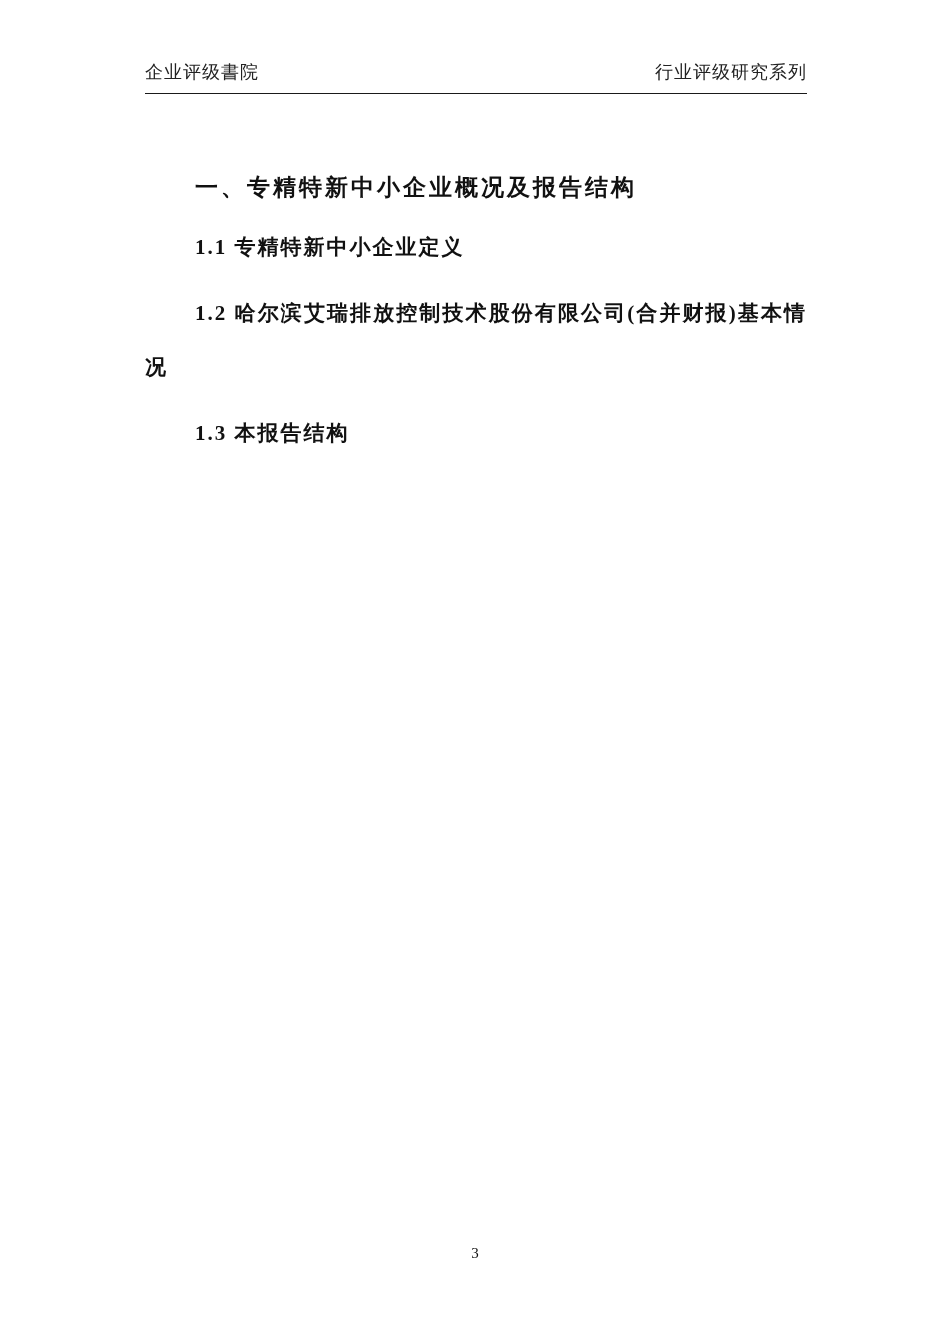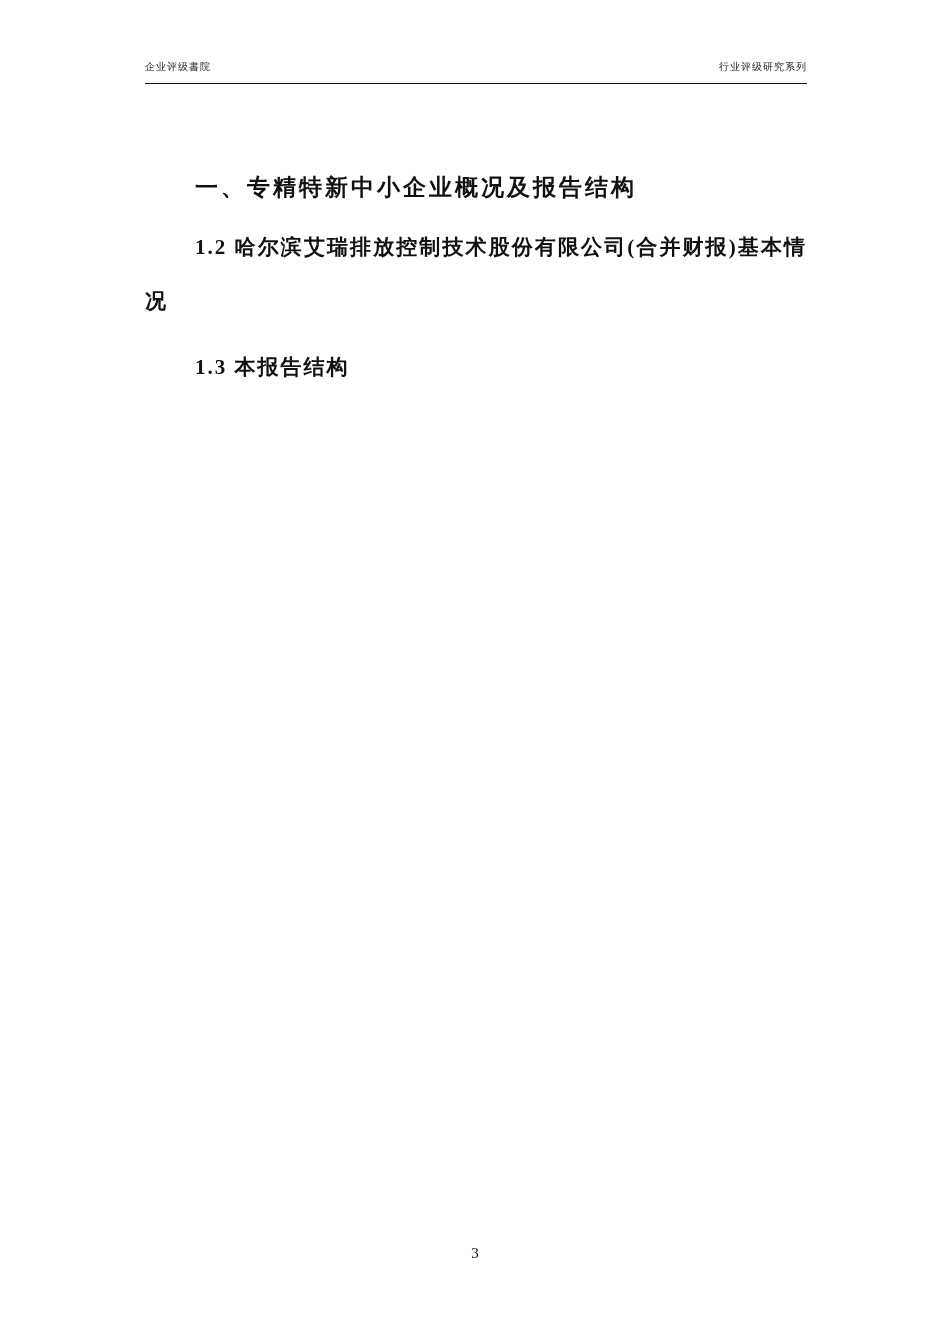--- a/index.html
+++ b/index.html
@@ -23,7 +23,7 @@
     display: flex;
     justify-content: space-between;
     align-items: flex-end;
-    font-size: 10px;
+    font-size: 18px;
     letter-spacing: 1px;
     color: #222;
     padding-bottom: 9px;

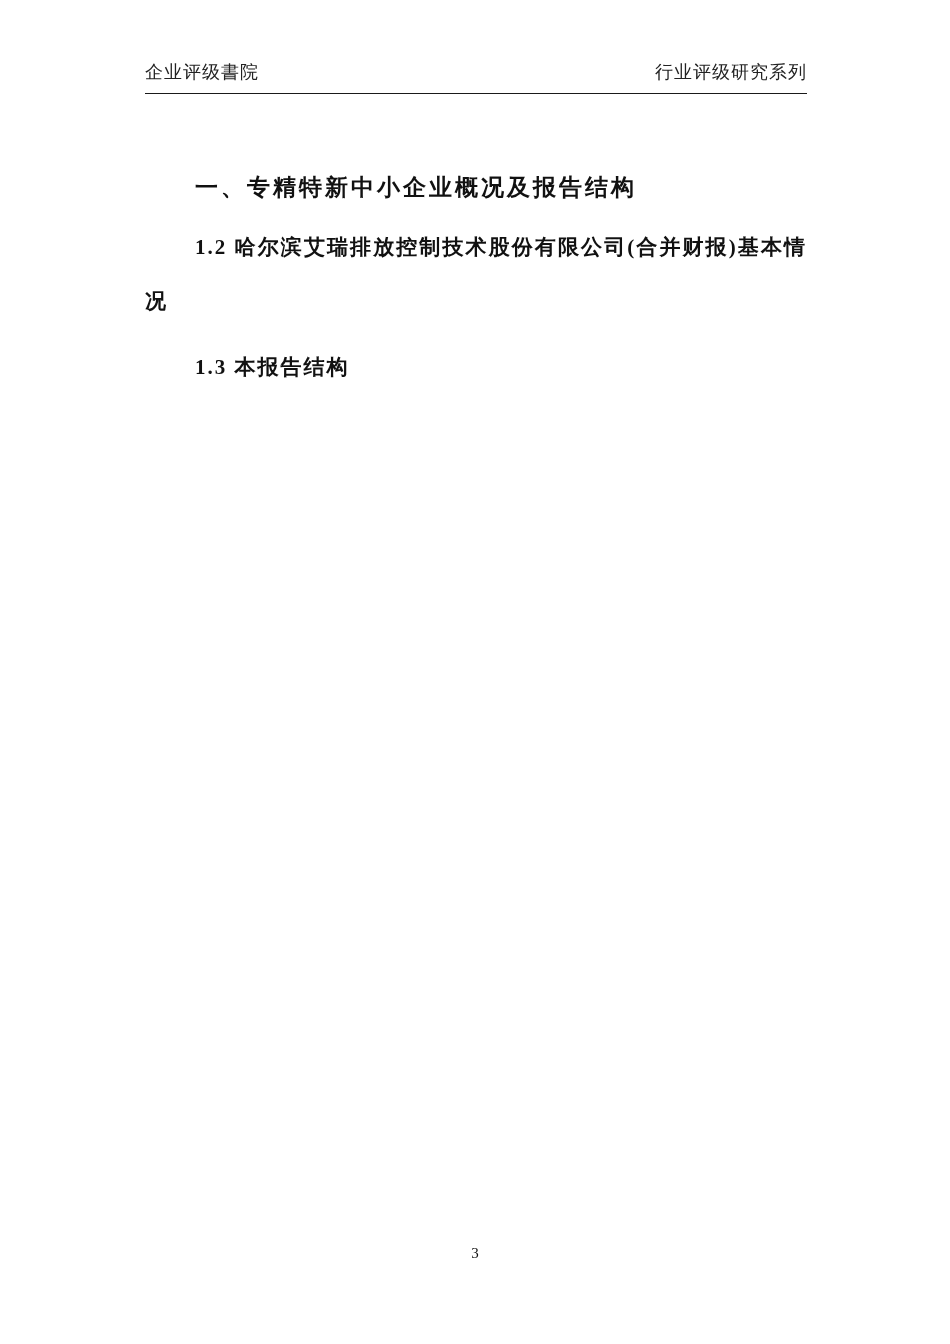--- a/index.html
+++ b/index.html
@@ -94,6 +94,7 @@
 
     <h1 class="chapter-title">一、专精特新中小企业概况及报告结构</h1>
 
+    <h2 class="section-heading">1.1 专精特新中小企业定义</h2>
 
 
     <h2 class="section-heading">1.2 哈尔滨艾瑞排放控制技术股份有限公司(合并财报)基本情况</h2>

